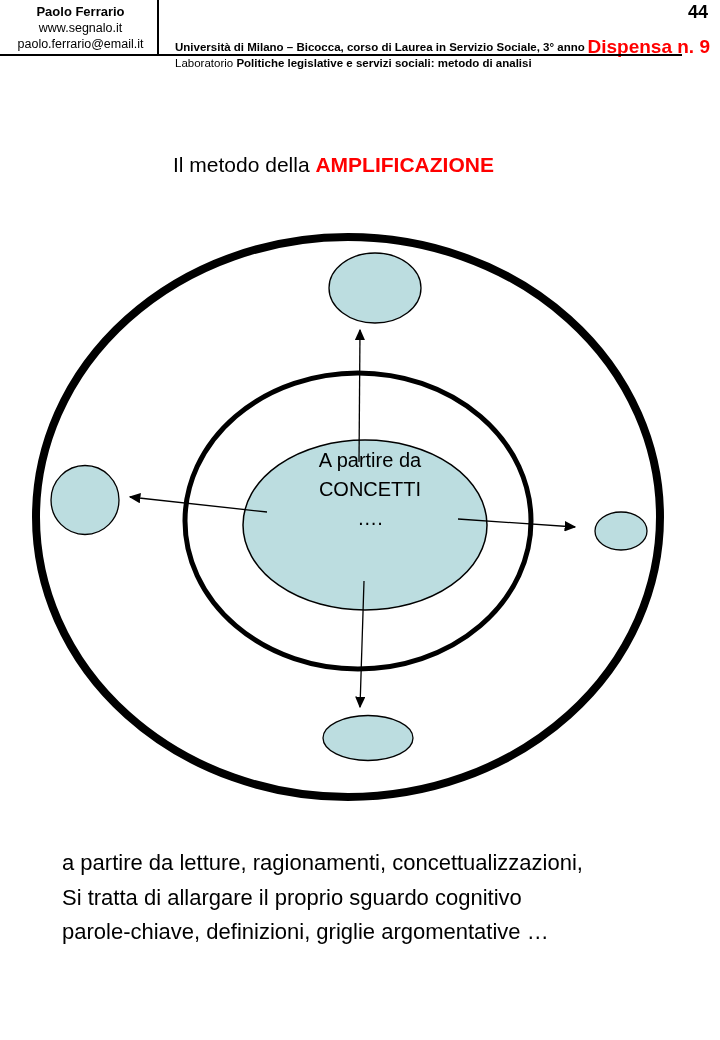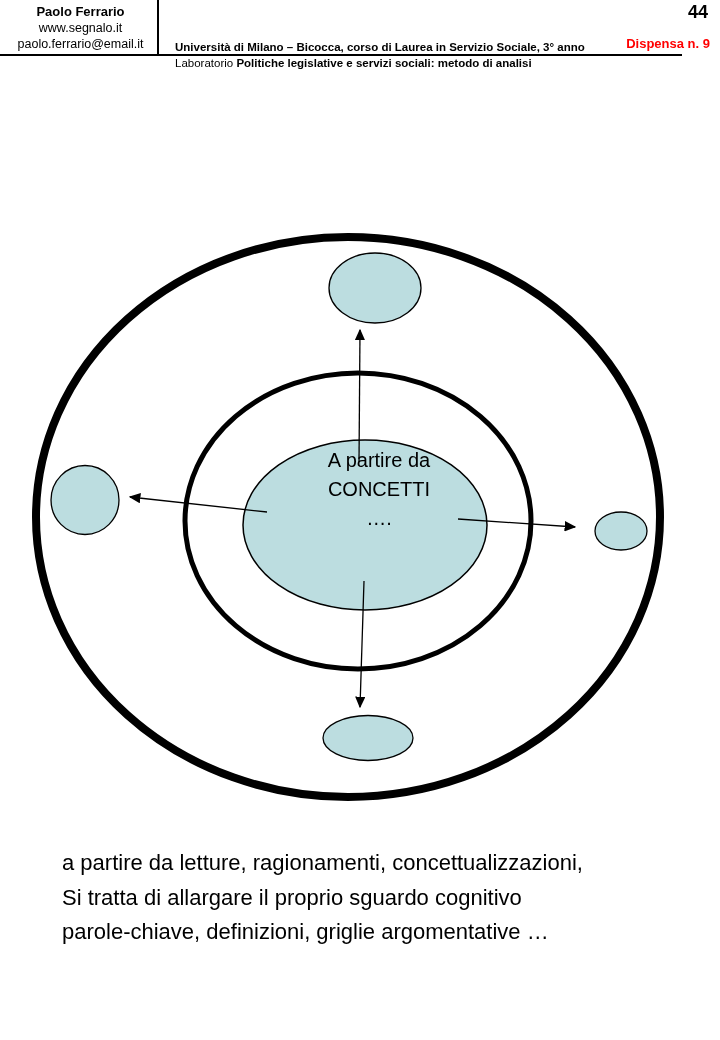--- a/index.html
+++ b/index.html
@@ -36,7 +36,7 @@
   }
   .hdr-dispensa {
     position: absolute; right: 10px; top: 36px;
-    font-size: 13px; font-weight: bold; color: #ff0000;
+    font-size: 19px; font-weight: bold; color: #ff0000;
   }
   .hdr-rule {
     position: absolute; left: 0; top: 54px; width: 682px; height: 2px;

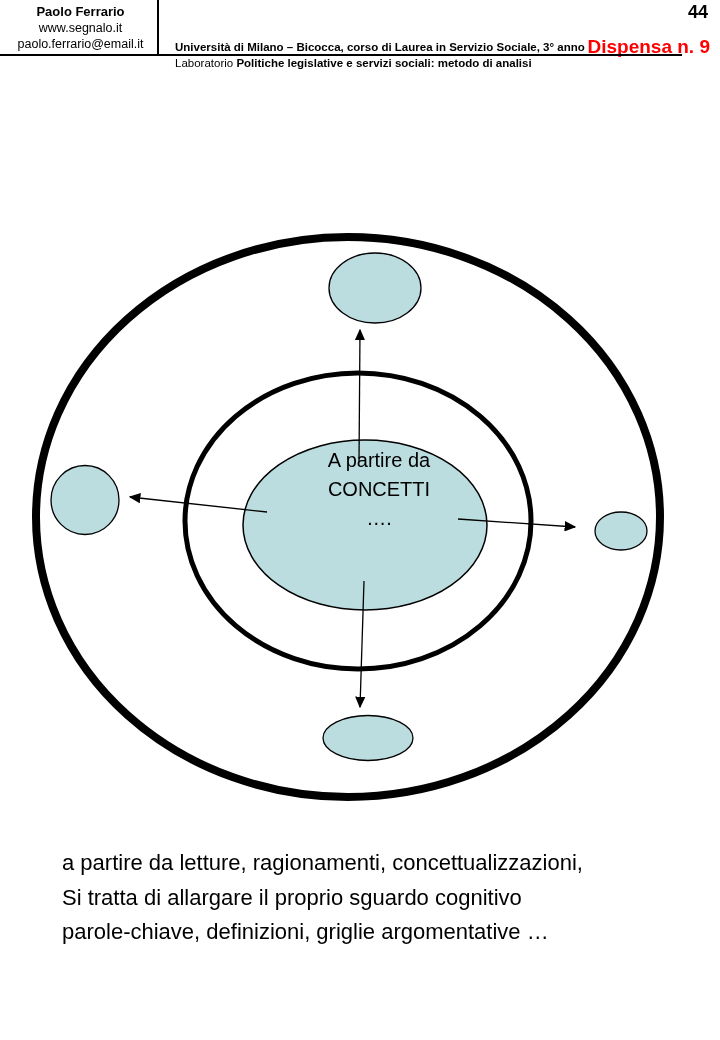--- a/index.html
+++ b/index.html
@@ -86,6 +86,7 @@
   <div class="hdr-dispensa">Dispensa n. 9</div>
   <div class="hdr-rule"></div>
 
+  <h1 class="title"><span>Il metodo della </span><span class="title-red">AMPLIFICAZIONE</span></h1>
 
   <svg class="diagram-svg" width="720" height="600" viewBox="0 0 720 600">
     <defs>

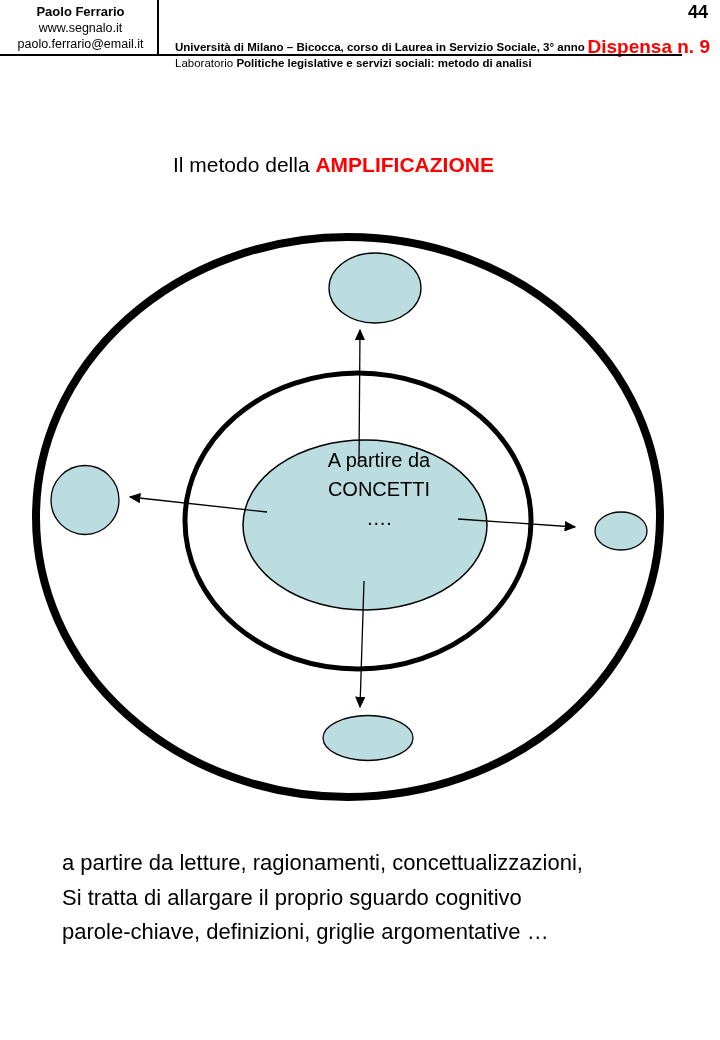--- a/index.html
+++ b/index.html
@@ -54,7 +54,7 @@
   
   .diagram-svg { position: absolute; left: 0; top: 220px; }
   .center-text {
-    position: absolute; left: 257px; top: 446px; width: 244px;
+    position: absolute; left: 248px; top: 446px; width: 244px;
     text-align: center; font-size: 20px; line-height: 29px;
   }
 

